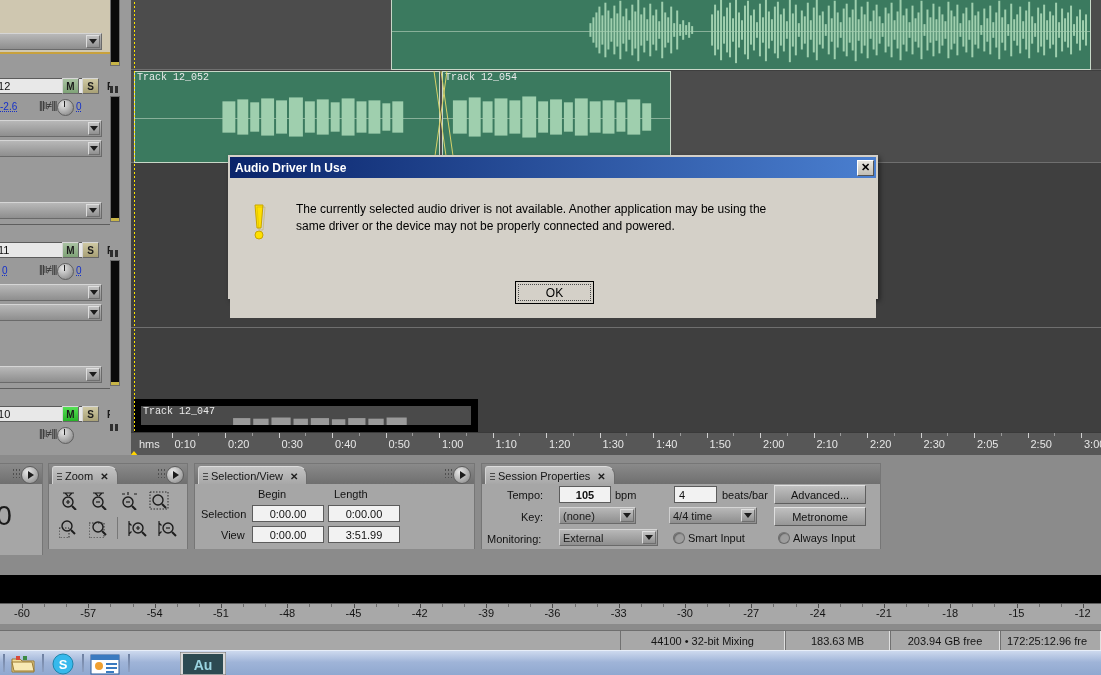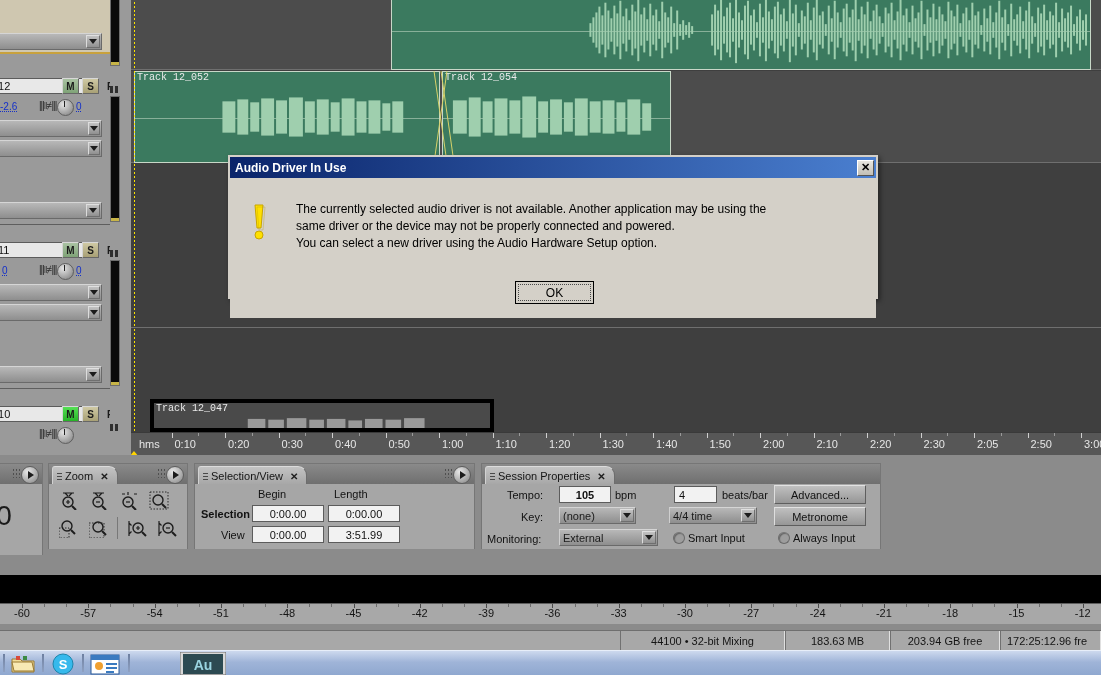--- a/index.html
+++ b/index.html
@@ -933,7 +933,6 @@
     </div>
     <div class="dlgline" style="top:24px;">The currently selected audio driver is not available.  Another application may be using the</div>
     <div class="dlgline" style="top:41px;">same driver or the device may not be properly connected and powered.</div>
-    <div class="dlgline" style="top:58px;">You can select a new driver using the Audio Hardware Setup option.</div>
     <div id="okbtn">
       <div class="inner">
         <span>OK</span>

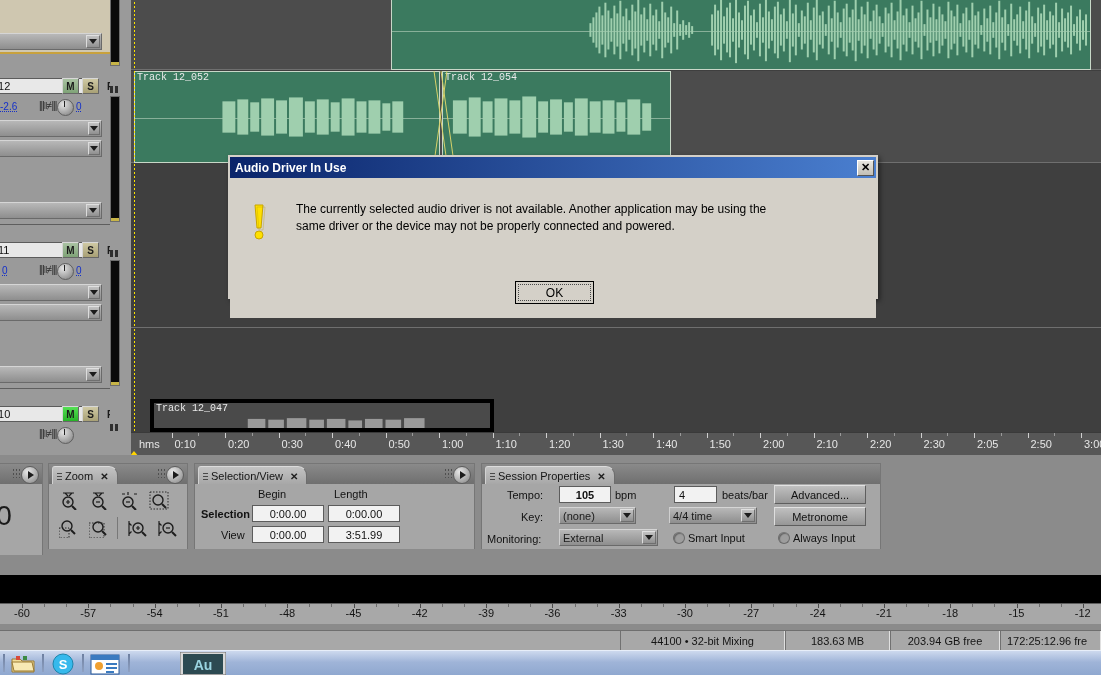--- a/index.html
+++ b/index.html
@@ -65,7 +65,7 @@
   #tracks{position:absolute;left:131px;top:0;width:970px;height:432px;background:#3f3f3f;overflow:hidden;}
   .trackrow{position:absolute;left:0;width:1100px;box-sizing:border-box;border-bottom:1px solid #6f6f6f;font-family:Liberation Mono, monospace;}
   .clip{position:absolute;top:0;box-sizing:border-box;background:#3b7a5f;border:1px solid #c8d8c8;overflow:hidden;}
-  .clip.gray{background:#4a4a4a;border:4px solid #000000;margin-left:16px;}
+  .clip.gray{background:#4a4a4a;border:7px solid #000000;}
   .cliplabel{position:absolute;left:2px;top:0px;font-size:10px;color:#eaeaea;white-space:nowrap;z-index:3;}
   .wavecanvas{position:absolute;left:0;top:0;width:100%;height:100%;}
   .centerline{position:absolute;left:0;width:100%;height:1px;background:rgba(200,220,200,.55);}

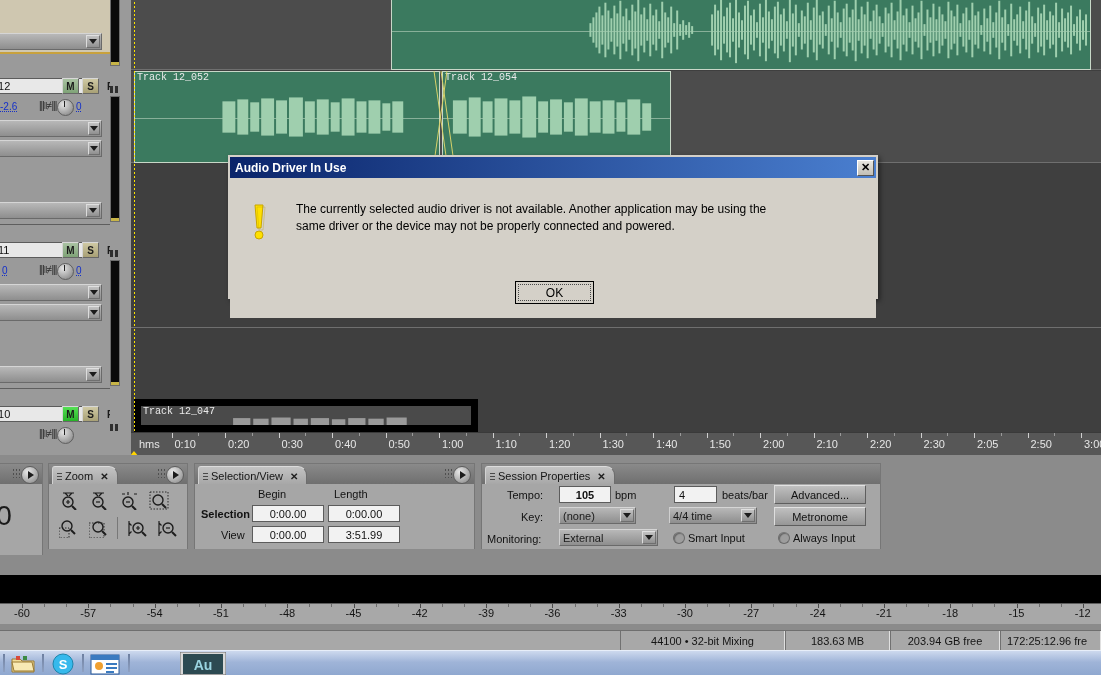--- a/index.html
+++ b/index.html
@@ -713,7 +713,7 @@
       <span class="txt" style="position:absolute;left:63px;top:4px;">Begin</span>
       <span class="txt" style="position:absolute;left:139px;top:4px;">Length</span>
 
-      <span class="txt" style="position:absolute;left:6px;top:24px;font-weight:bold;">Selection</span>
+      <span class="txt" style="position:absolute;left:6px;top:24px;">Selection</span>
       <div class="valfield" style="position:absolute;left:57px;top:21px;width:72px;">
         <span>0:00.00</span>
       </div>

